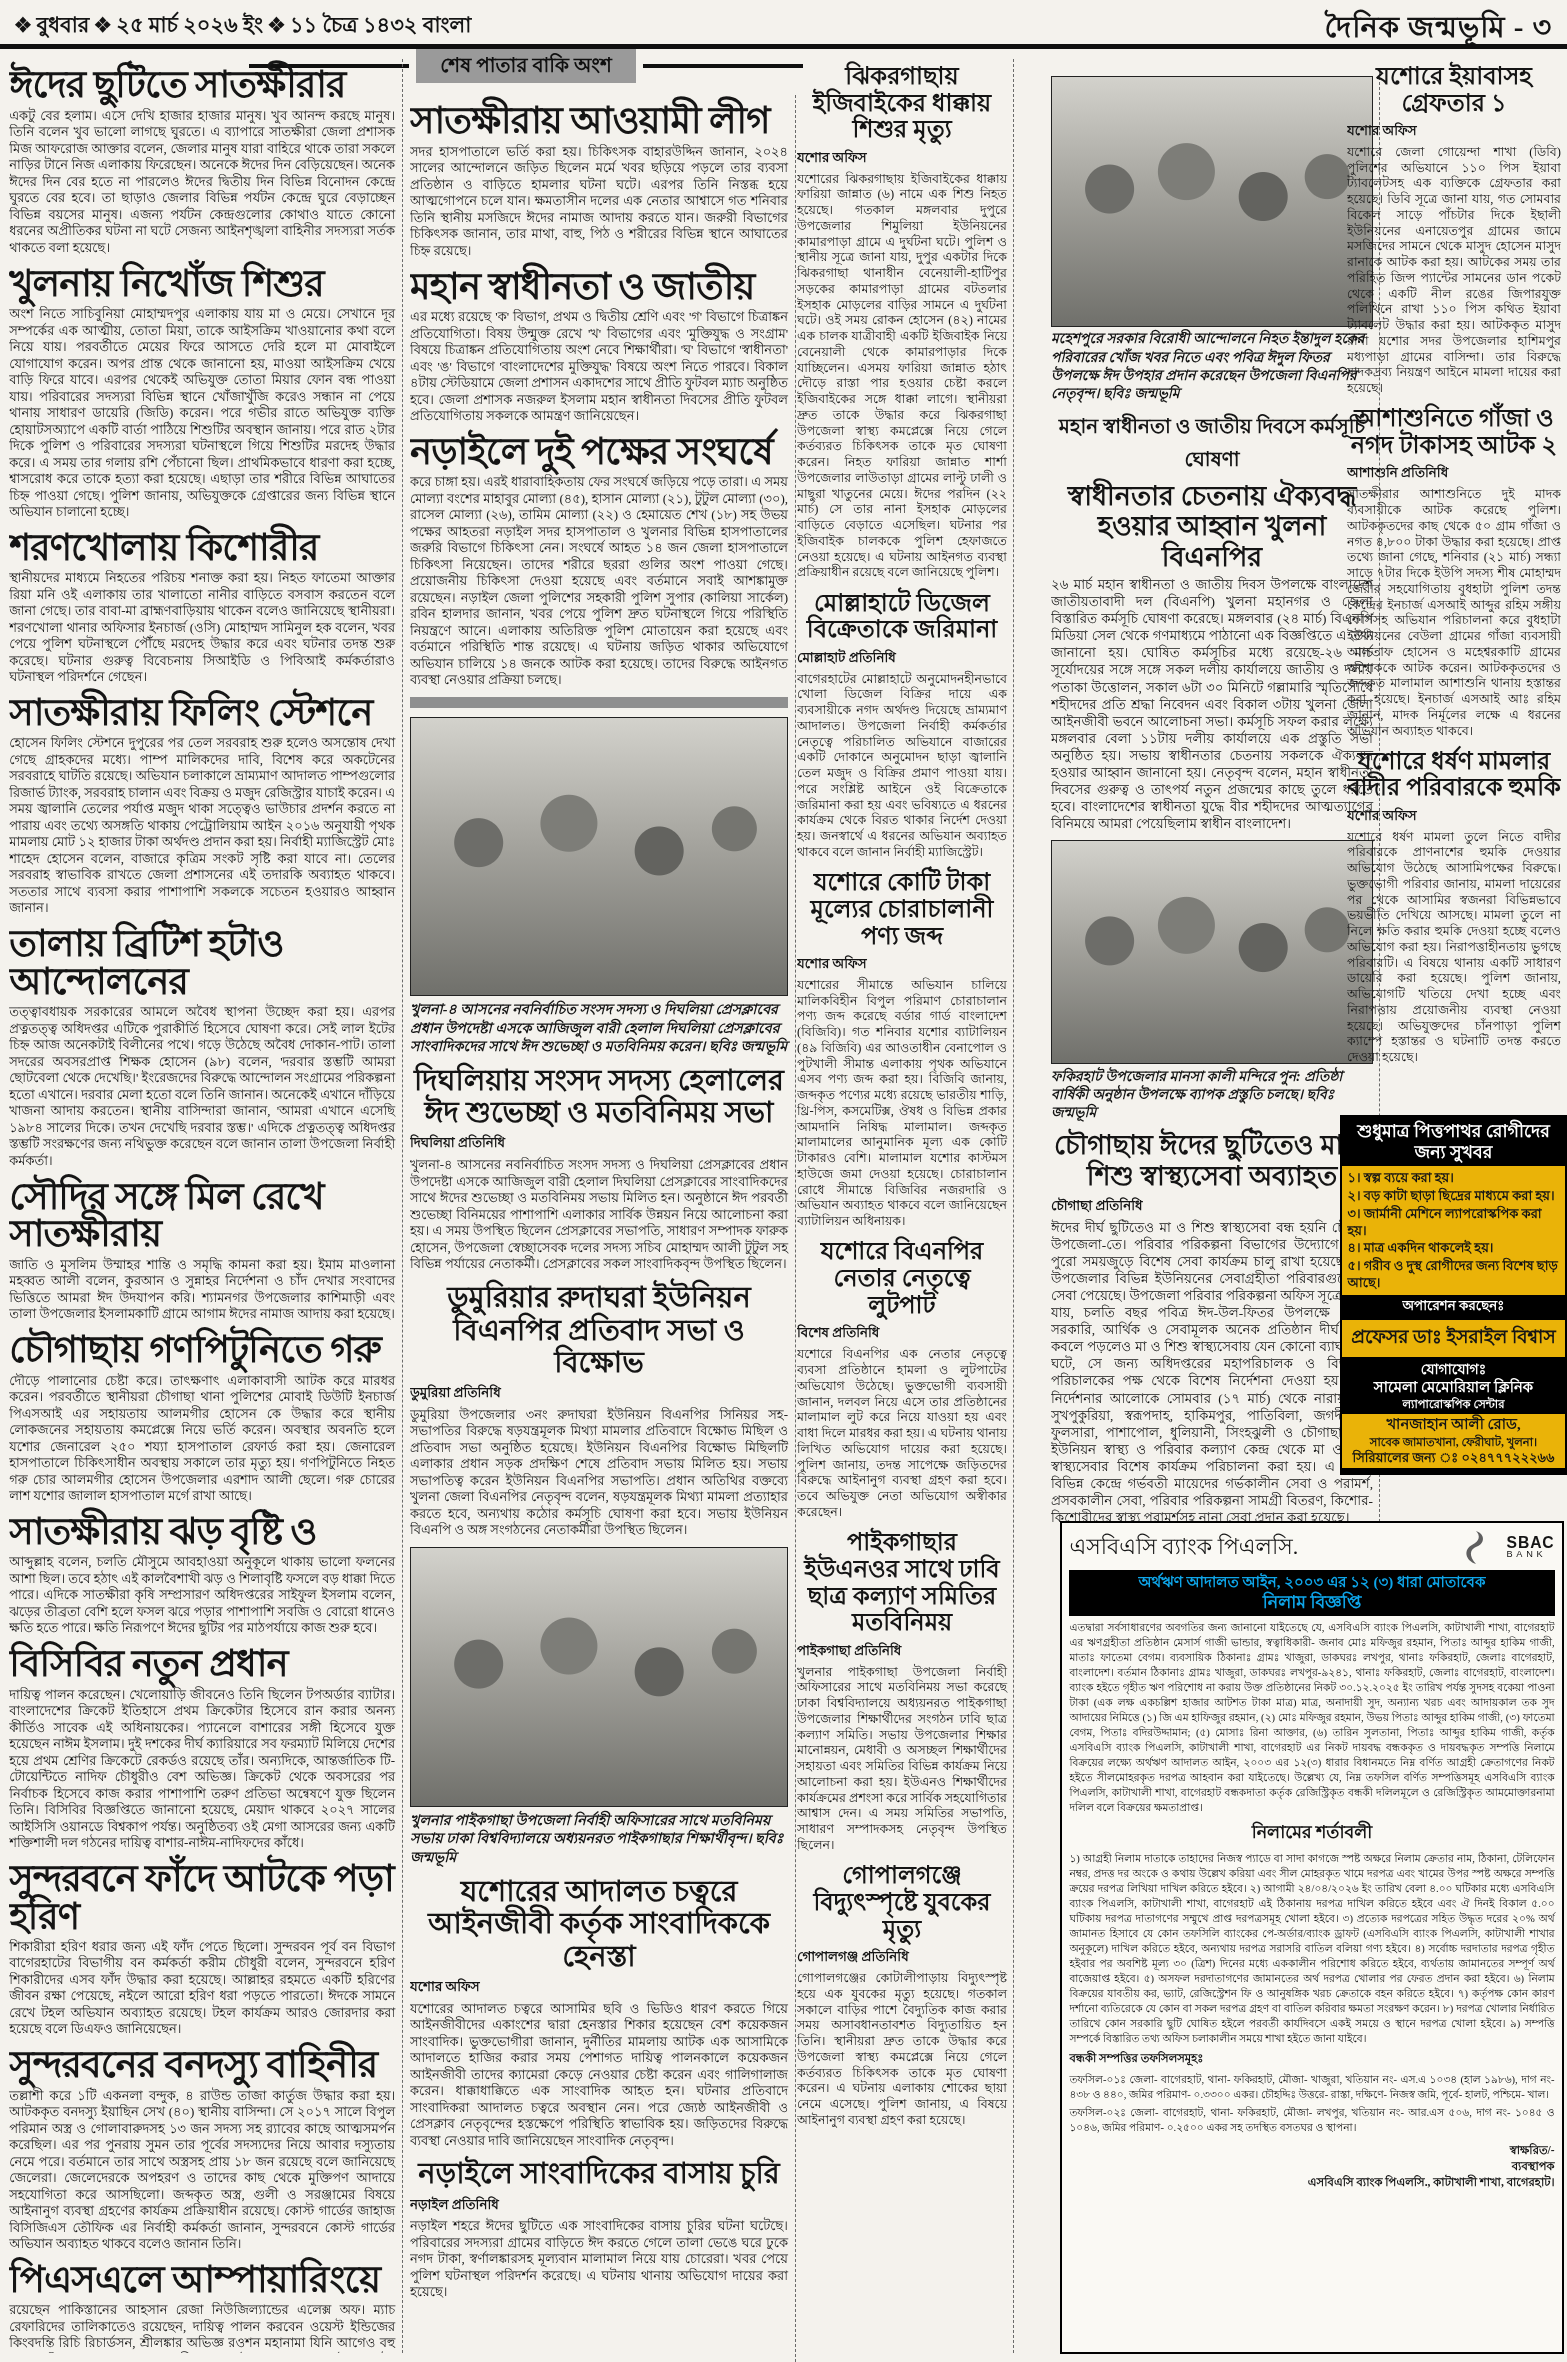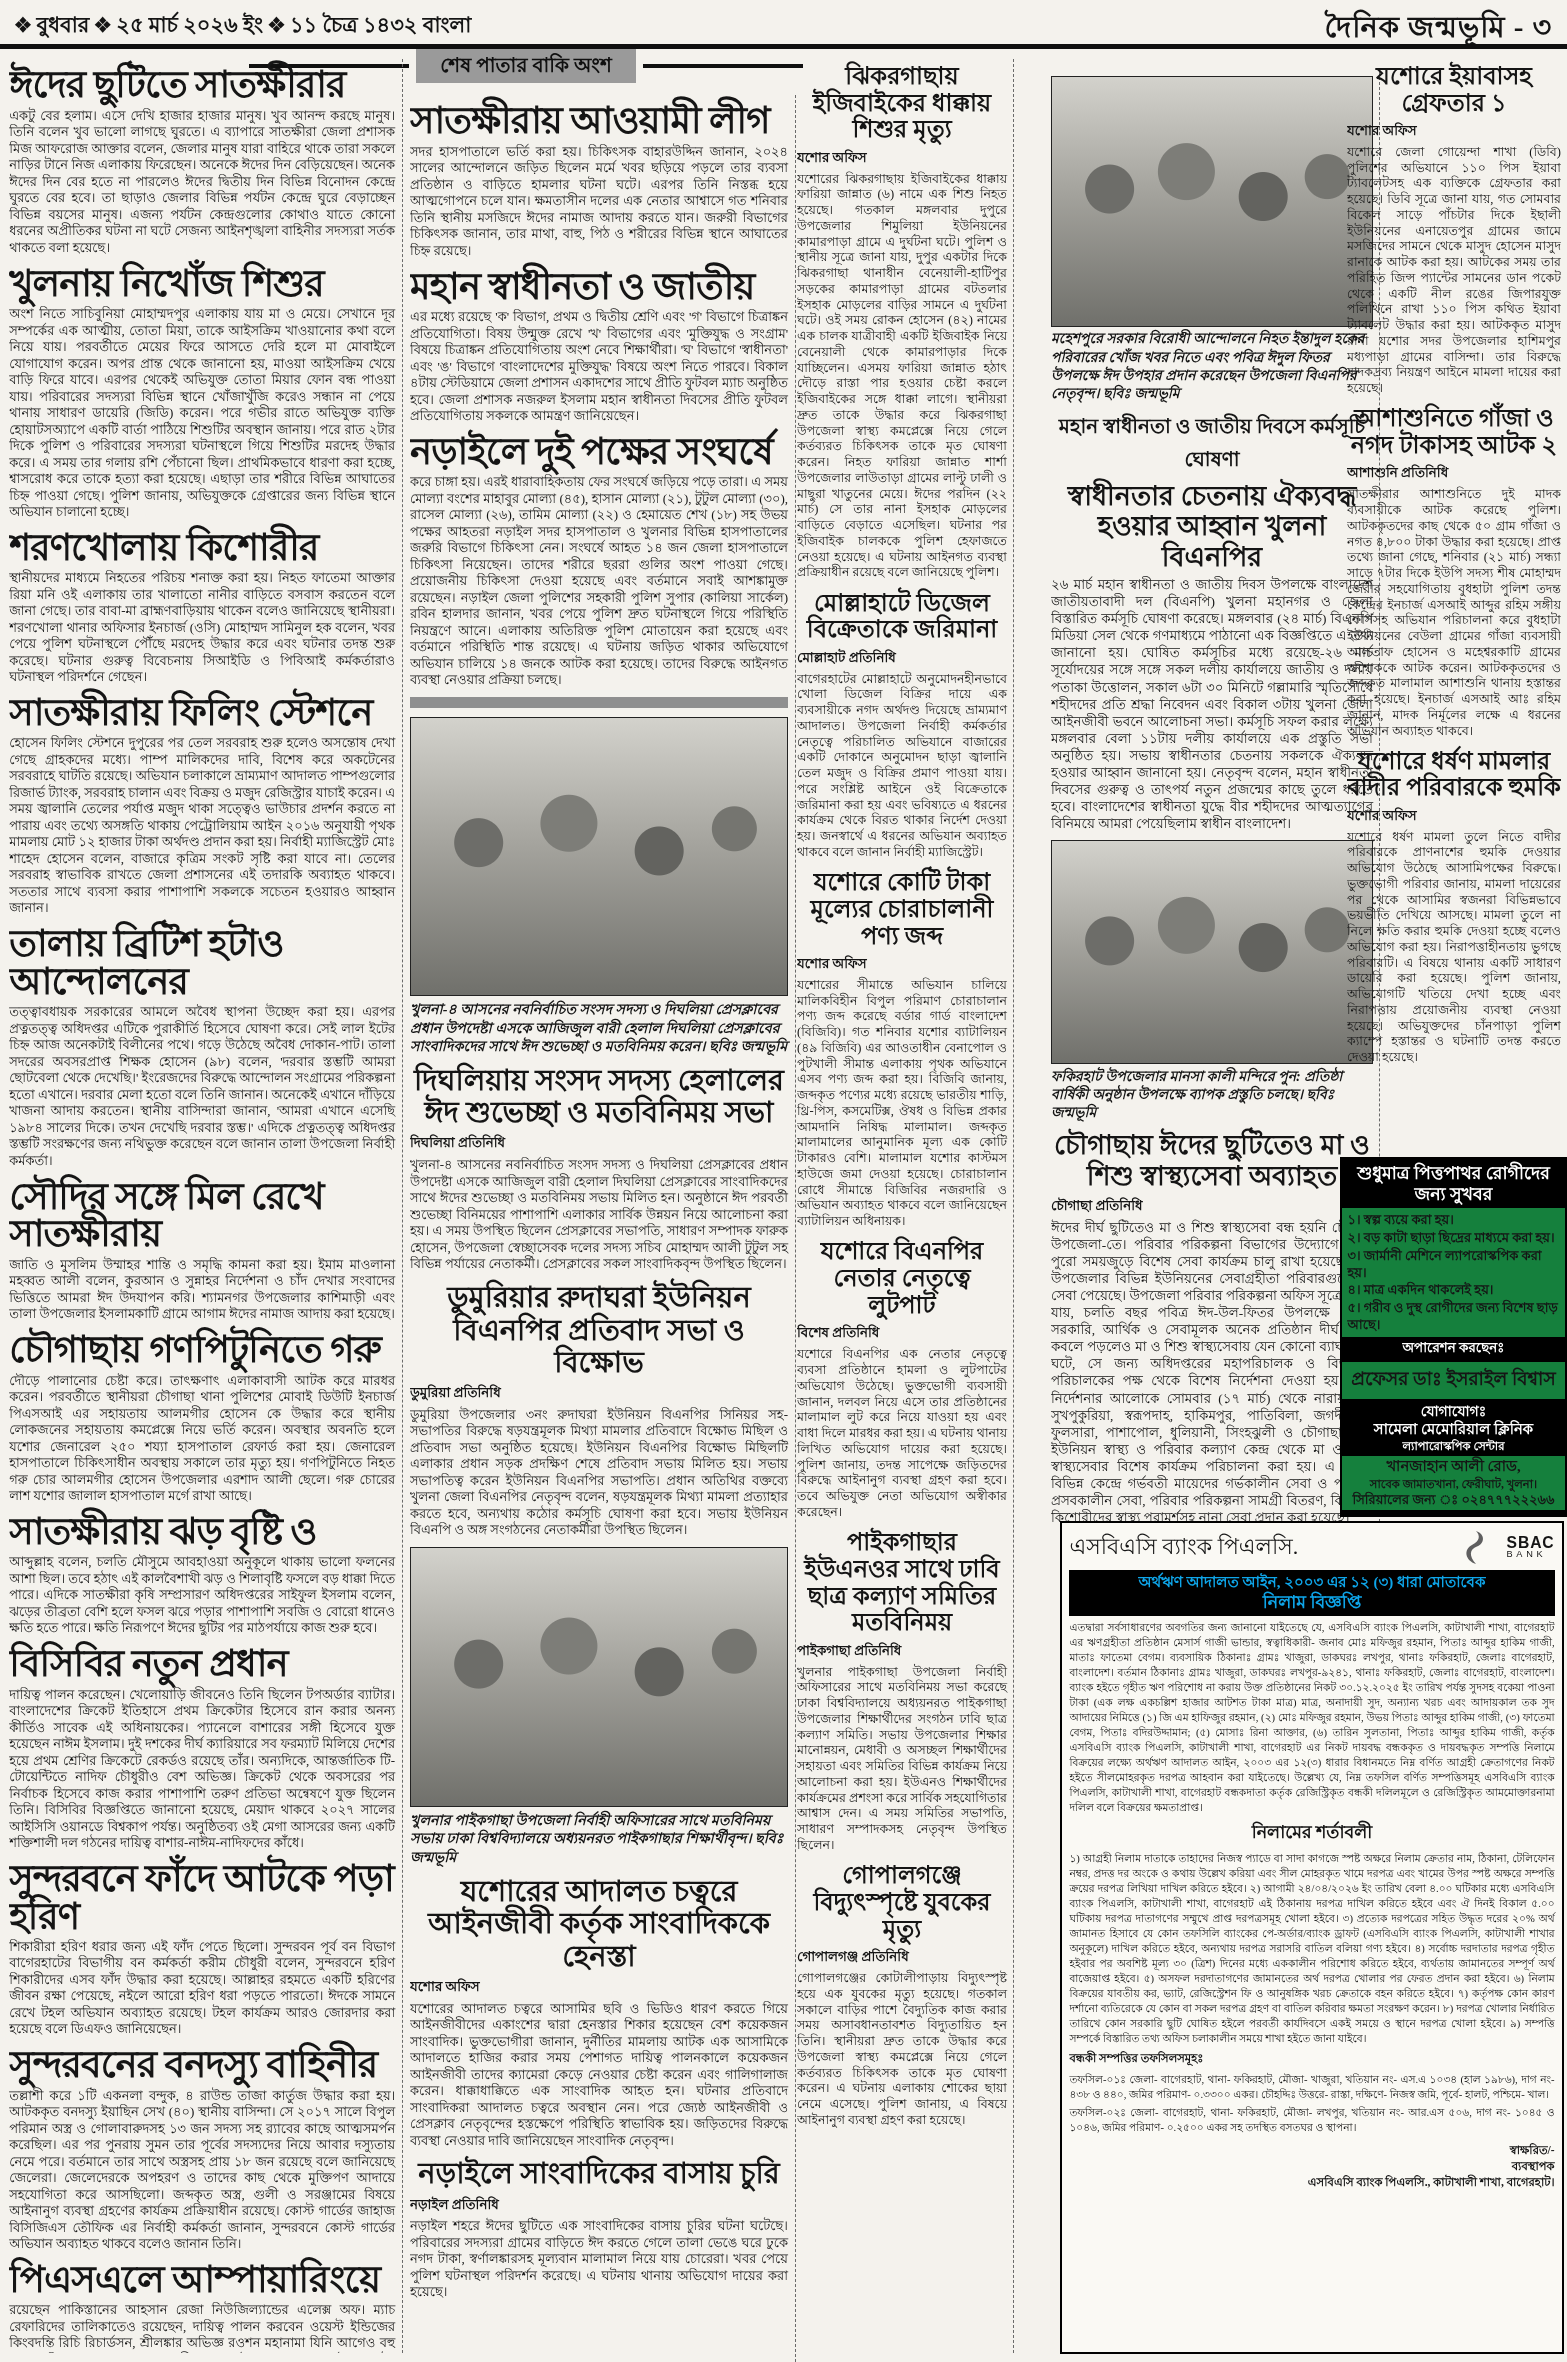--- a/index.html
+++ b/index.html
@@ -45,7 +45,7 @@
   .ph-240{height:222px}.ph-270{height:249px}.ph-280{height:258px}.ph-300{height:277px}
   .graybar{height:11px;background:#8f8f8f;margin:7.4px 0 9.2px;}
   
-  #docAd{position:absolute;left:1340px;top:1157px;width:223px;height:356px;border:2.8px solid #000;background:#15803d;overflow:hidden;}
+  #docAd{position:absolute;left:1340px;top:1115px;width:223px;height:356px;border:2.8px solid #000;background:#eab308;overflow:hidden;}
   .doc-head{background:#000;color:#fff;font-weight:700;font-size:17.5px;text-align:center;line-height:1.2;padding:3.7px 1.8px;}
   .doc-points{padding:2.8px 5.5px 1.8px;}
   .doc-point{font-weight:700;font-size:13px;line-height:1.3;margin:0.9px 0;}

